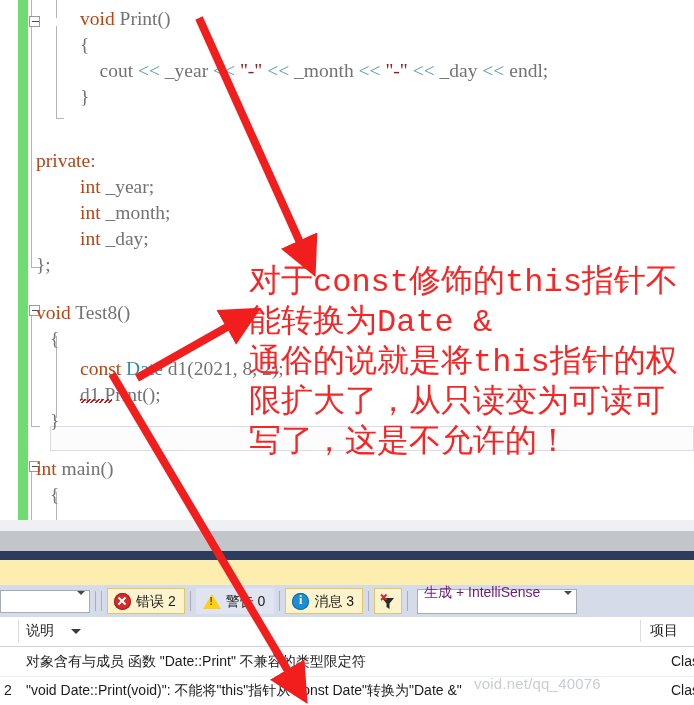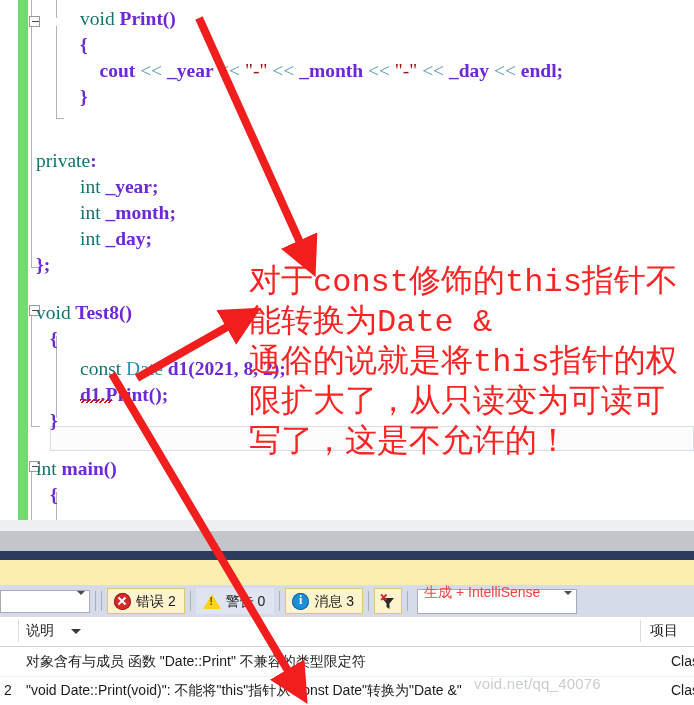--- a/index.html
+++ b/index.html
@@ -55,7 +55,7 @@
     white-space: pre;
   }
   .cline { position: absolute; left: 0; white-space: pre; }
-  .kw   { color: #0f766e; }        
+  .kw   { color: #c2410c; }        
   .typ  { color: #2b91af; }        
   .str  { color: #a31515; }        
   .op   { color: #5b9bb0; }        

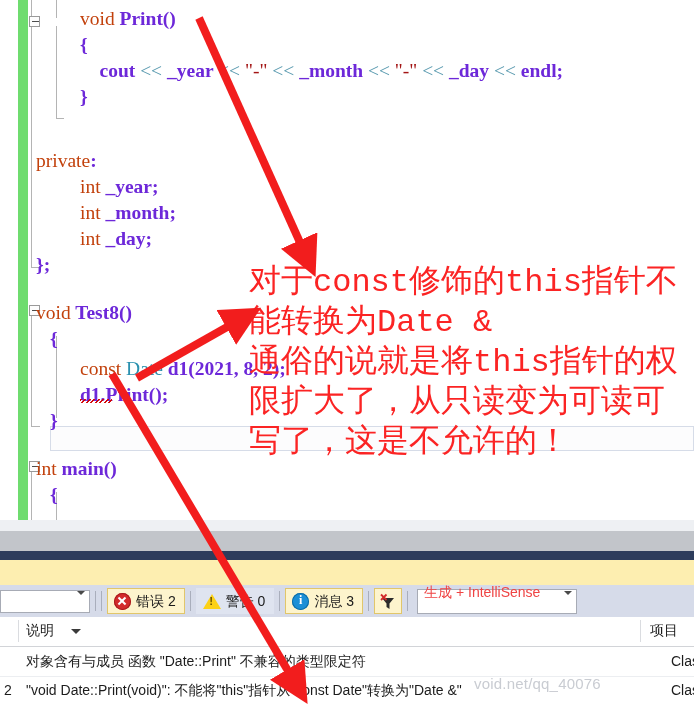--- a/index.html
+++ b/index.html
@@ -59,7 +59,7 @@
   .typ  { color: #2b91af; }        
   .str  { color: #a31515; }        
   .op   { color: #5b9bb0; }        
-  .pln  { color: #6d28d9; font-weight: bold; }
+  .pln  { color: #737373; }
 
   
   .cur-line {

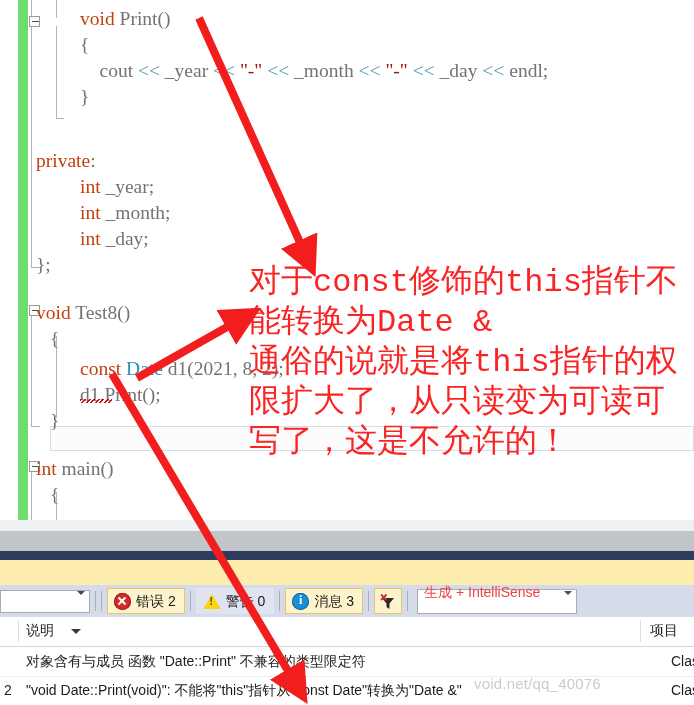--- a/index.html
+++ b/index.html
@@ -108,7 +108,7 @@
     height: 23px; background: #ffffff;
     border: 1px solid #a7abb5;
     display: flex; align-items: center; justify-content: space-between;
-    font-size: 13px; color: #ef4444; padding: 0 4px 16px 6px;
+    font-size: 13px; color: #701a75; padding: 0 4px 16px 6px;
   }
   #scope-combo { width: 90px; margin-left: 0px; }
   .caret-down {

